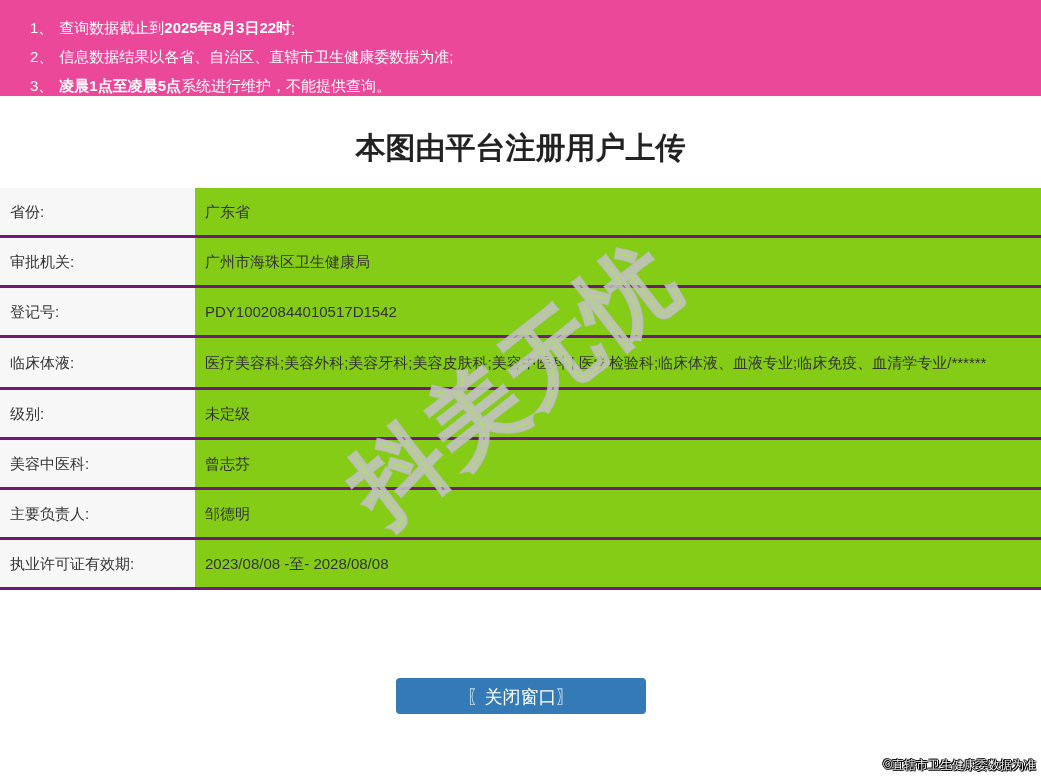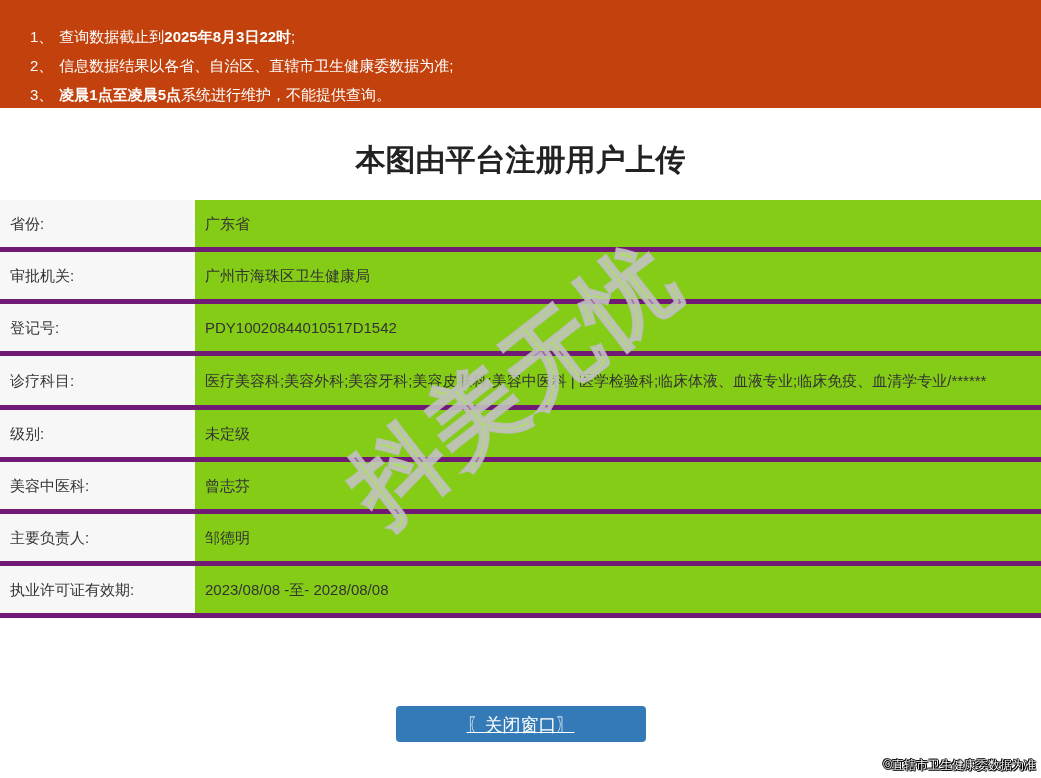--- a/index.html
+++ b/index.html
@@ -14,10 +14,10 @@
   
   .banner {
     width: 100%;
-    height: 108px;
-    background: #c2410c;
+    height: 96px;
+    background: #ec4899;
     color: #ffffff;
-    padding: 22px 10px 0 30px;
+    padding: 13px 10px 0 30px;
   }
   .banner .line {
     font-size: 15px;

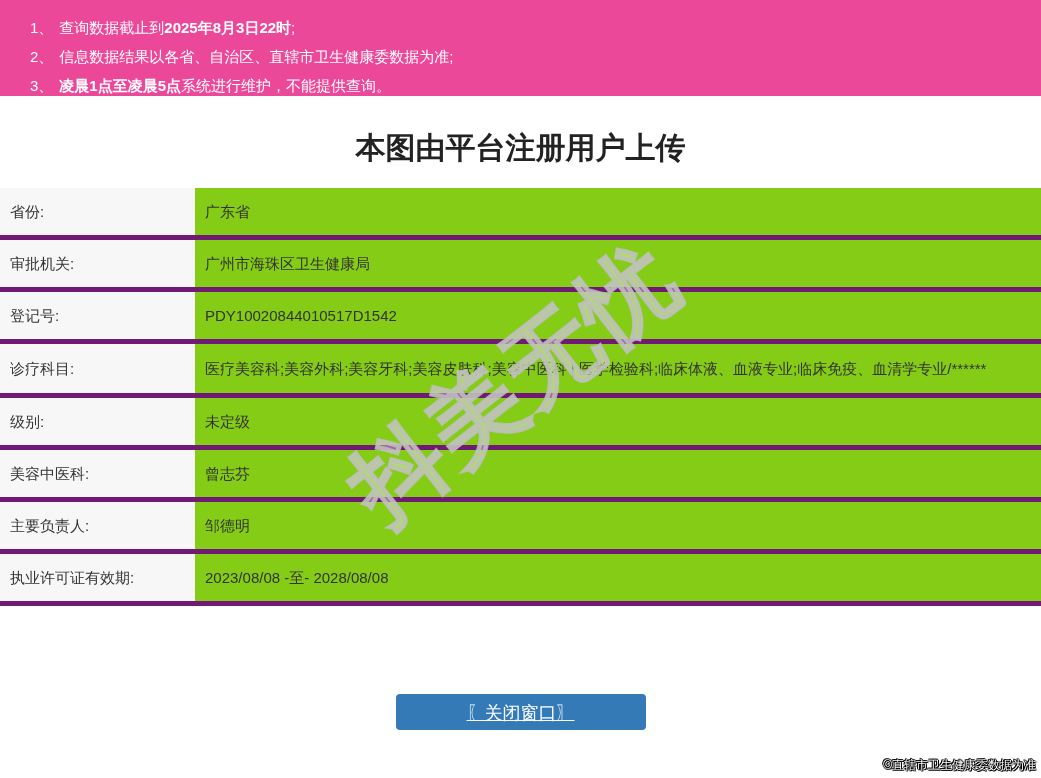--- a/index.html
+++ b/index.html
@@ -44,7 +44,7 @@
     table-layout: fixed;
   }
   table.info td {
-    border-bottom: 5px solid #701a75;
+    border-bottom: 3px solid #701a75;
     font-size: 15px;
     color: #333333;
     line-height: 25px;

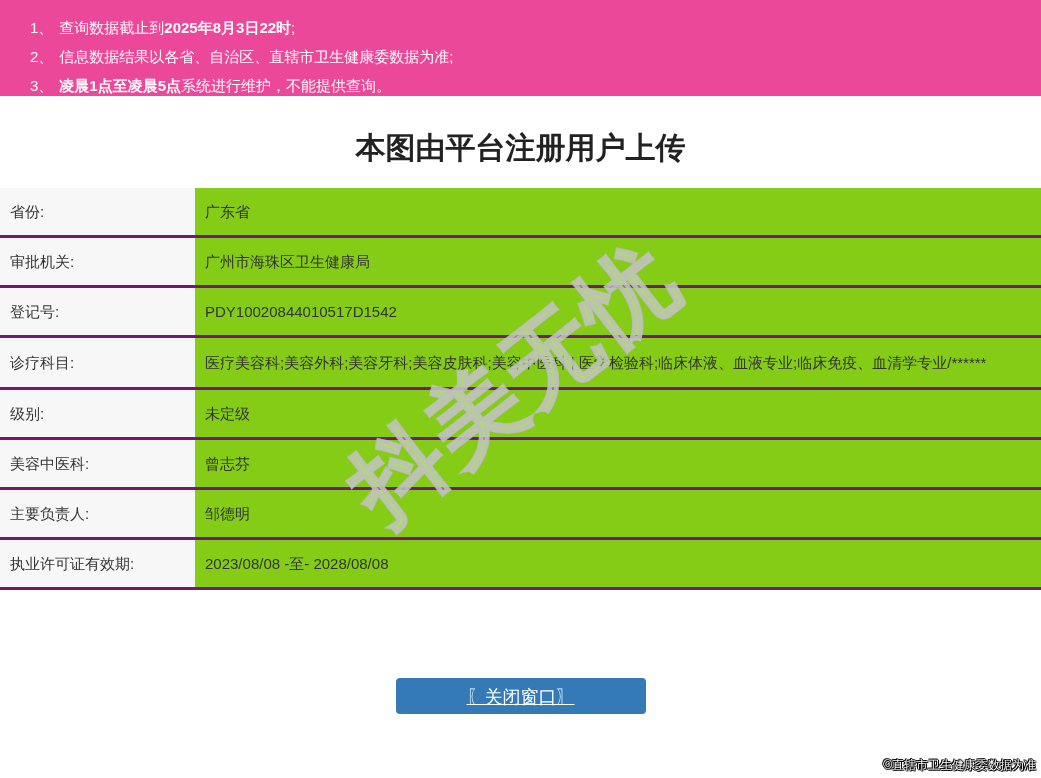--- a/index.html
+++ b/index.html
@@ -140,7 +140,7 @@
       <td class="val">PDY10020844010517D1542</td>
     </tr>
     <tr class="tall">
-      <td class="lbl">诊疗科目:</td>
+      <td class="lbl">临床体液:</td>
       <td class="val">医疗美容科;美容外科;美容牙科;美容皮肤科;美容中医科 | 医学检验科;临床体液、血液专业;临床免疫、血清学专业/******</td>
     </tr>
     <tr>

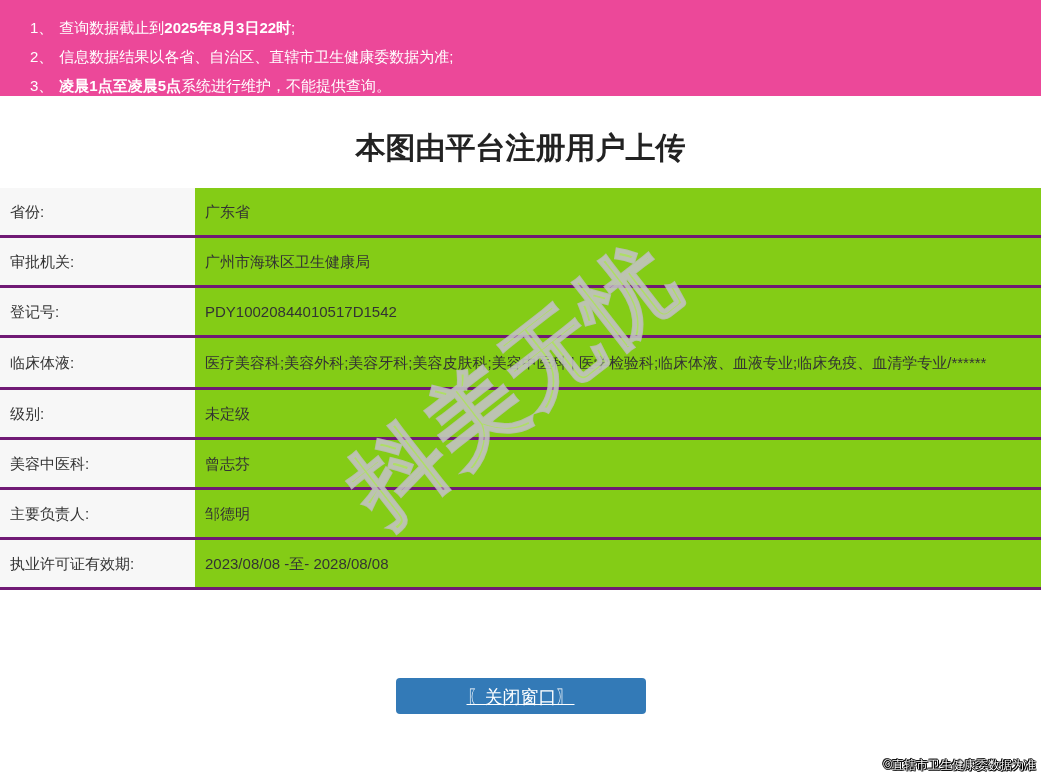--- a/index.html
+++ b/index.html
@@ -78,7 +78,6 @@
     border-radius: 4px;
     cursor: pointer;
     font-family: "Liberation Sans", "DejaVu Sans", sans-serif;
-    text-decoration: underline;
   }
   
   .wm-diagonal {

